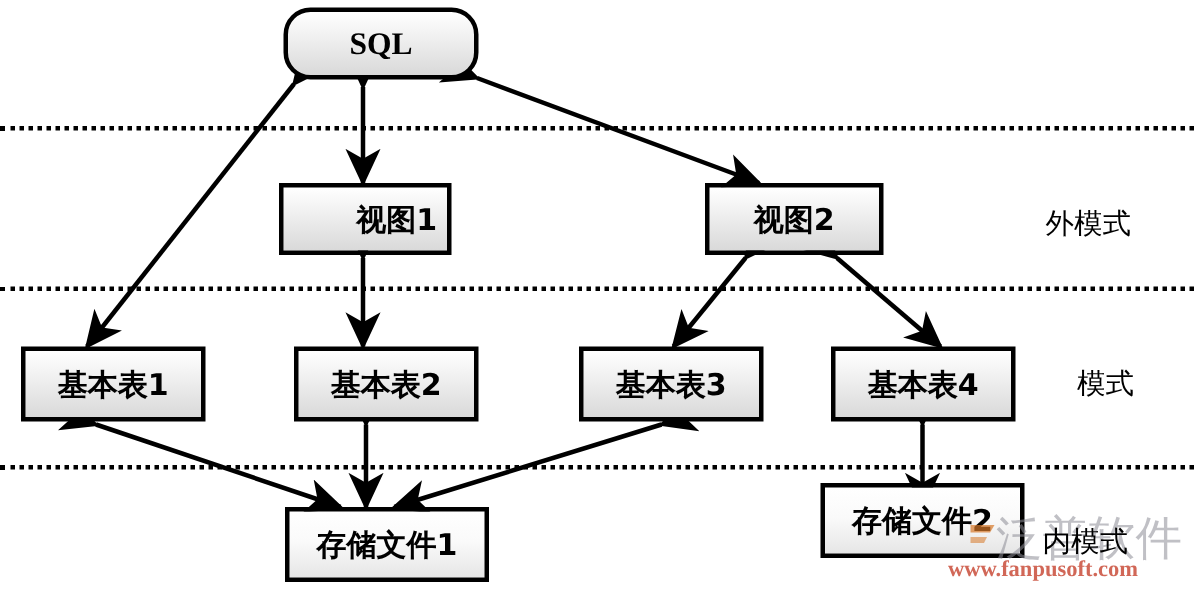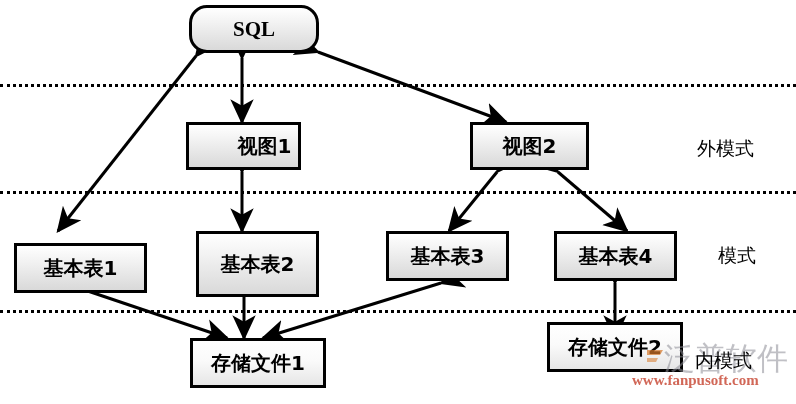--- a/index.html
+++ b/index.html
@@ -160,7 +160,7 @@
     <span>视图2</span>
   </div>
 
-  <div class="node cjk" style="left:14px; top:243px; width:133px; height:50px;">
+  <div class="node cjk" style="left:14px; top:231px; width:123px; height:50px;">
     <span>基本表1</span>
   </div>
 

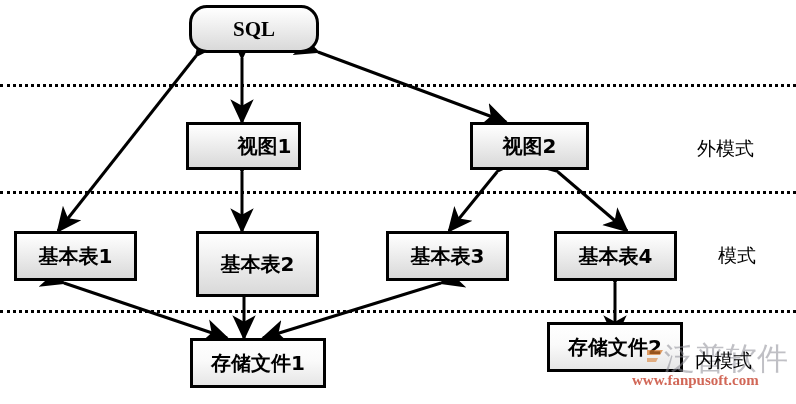--- a/index.html
+++ b/index.html
@@ -164,7 +164,7 @@
     <span>基本表1</span>
   </div>
 
-  <div class="node cjk" style="left:196px; top:231px; width:123px; height:66px;">
+  <div class="node cjk" style="left:196px; top:231px; width:123px; height:50px;">
     <span>基本表2</span>
   </div>
 

